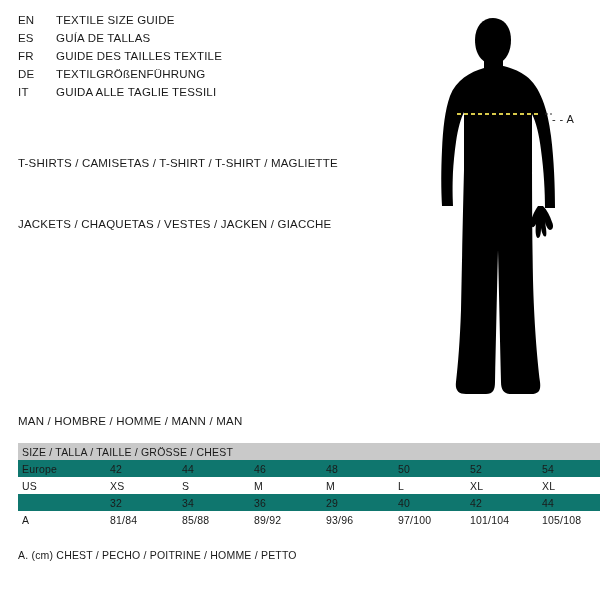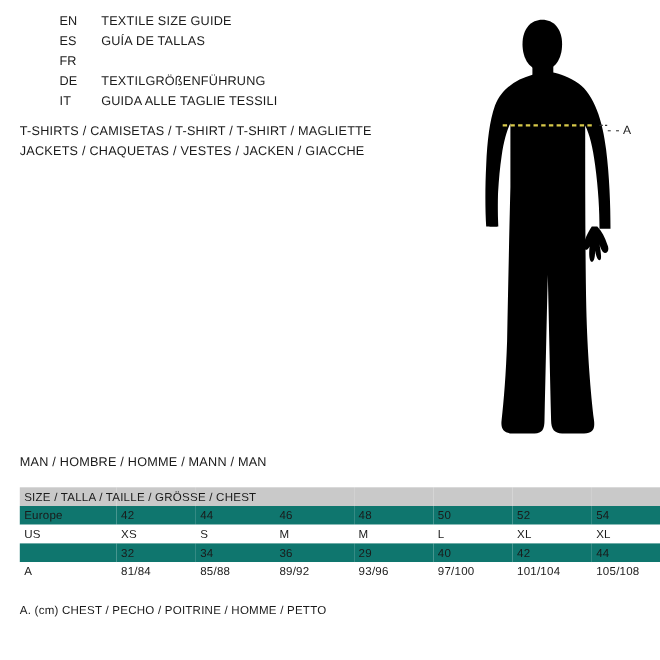--- a/index.html
+++ b/index.html
@@ -27,7 +27,6 @@
     left: 18px;
     top: 14px;
     width: 380px;
-    margin-left: 36px;
   }
   .legend-row {
     display: flex;

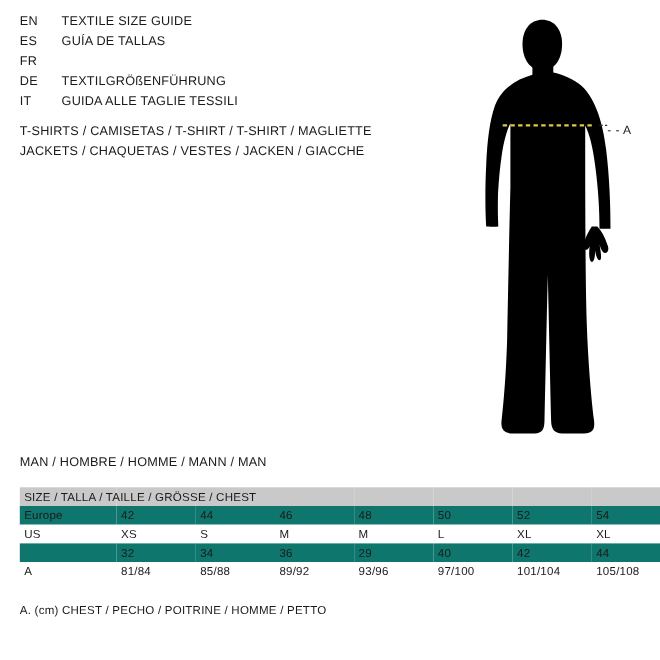--- a/index.html
+++ b/index.html
@@ -145,6 +145,7 @@
     </div>
     <div class="legend-row">
       <span class="legend-code">FR</span>
+      <span class="legend-text">GUIDE DES TAILLES TEXTILE</span>
     </div>
     <div class="legend-row">
       <span class="legend-code">DE</span>

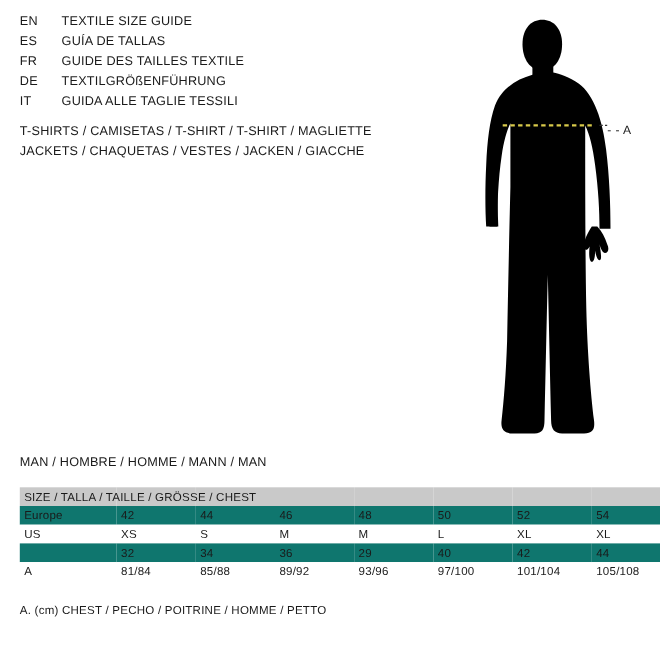--- a/index.html
+++ b/index.html
@@ -57,6 +57,7 @@
     line-height: 18px;
     letter-spacing: 0.2px;
     white-space: nowrap;
+    margin-top: 43px;
   }
 
   

